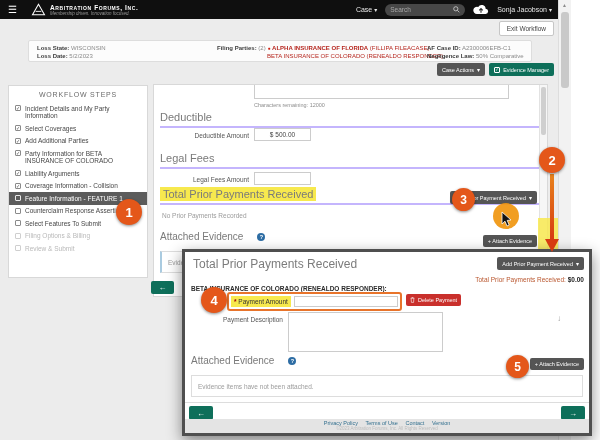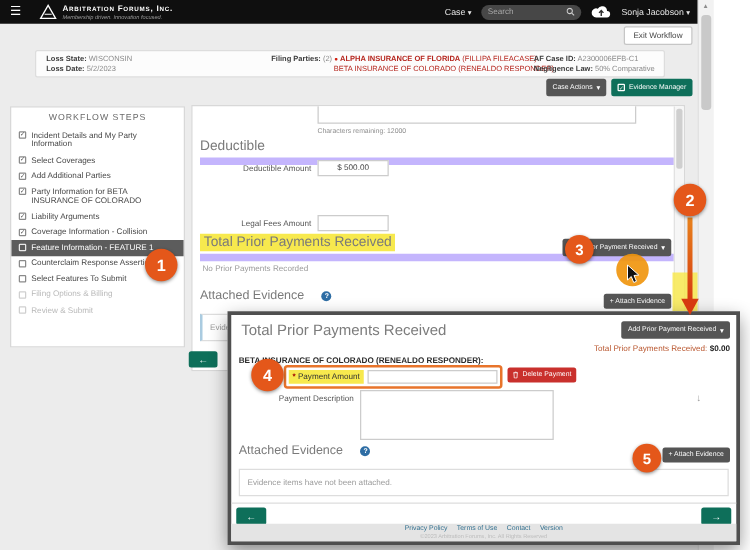--- a/index.html
+++ b/index.html
@@ -60,7 +60,7 @@
   .main-panel { position:absolute; left:153px; top:84px; width:395px; height:213px; background:#fff; border:1px solid #d8d8d8; z-index:3; overflow:hidden; }
   .mp-textarea { position:absolute; left:100px; top:-4px; width:255px; height:18px; border:1px solid #ccc; background:#fff; resize:none; font-size:6px; }
   .mp-chars { position:absolute; left:100px; top:17px; font-size:5.5px; color:#8d8d8d; }
-  .sec-h { position:absolute; left:6px; width:380px; font-size:11px; font-weight:300; color:#7a7a7a; border-bottom:6px solid #c4b5fd; padding-bottom:3px; }
+  .sec-h { position:absolute; left:6px; width:380px; font-size:11px; font-weight:300; color:#7a7a7a; border-bottom:2px solid #c4b5fd; padding-bottom:3px; }
   .fld-lbl { position:absolute; left:0; width:95px; text-align:right; font-size:6.5px; color:#555; }
   .fld-input { position:absolute; left:100px; width:57px; height:13px; border:1px solid #ccc; font-size:6.5px; color:#444; text-align:center; background:#fff; font-family:"Liberation Sans",sans-serif; }
   .hl-yellow { background:#f7e94e; padding:1px 3px; }

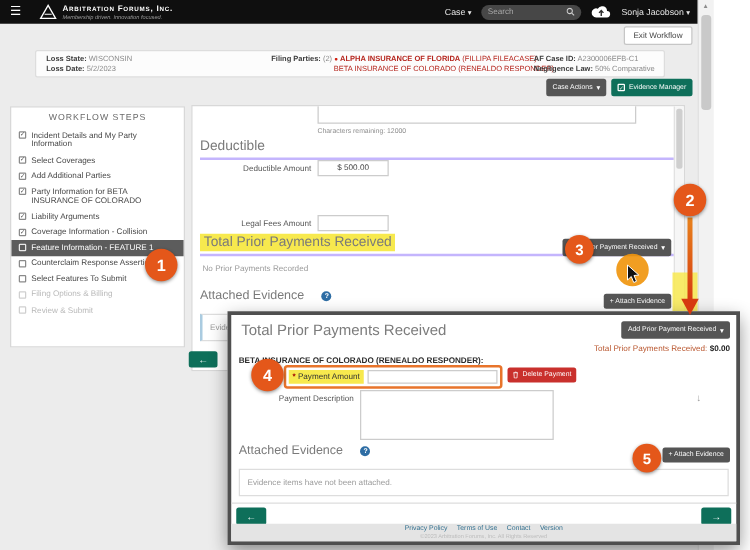--- a/index.html
+++ b/index.html
@@ -249,6 +249,7 @@
     <div class="fld-lbl" style="top:47px;">Deductible Amount</div>
     <input class="fld-input" style="top: 43px;" value="$ 500.00">
 
+    <div class="sec-h" style="top:67px;">Legal Fees</div>
     <div class="fld-lbl" style="top:91px;">Legal Fees Amount</div>
     <input class="fld-input" style="top: 87px;" value="">
 

